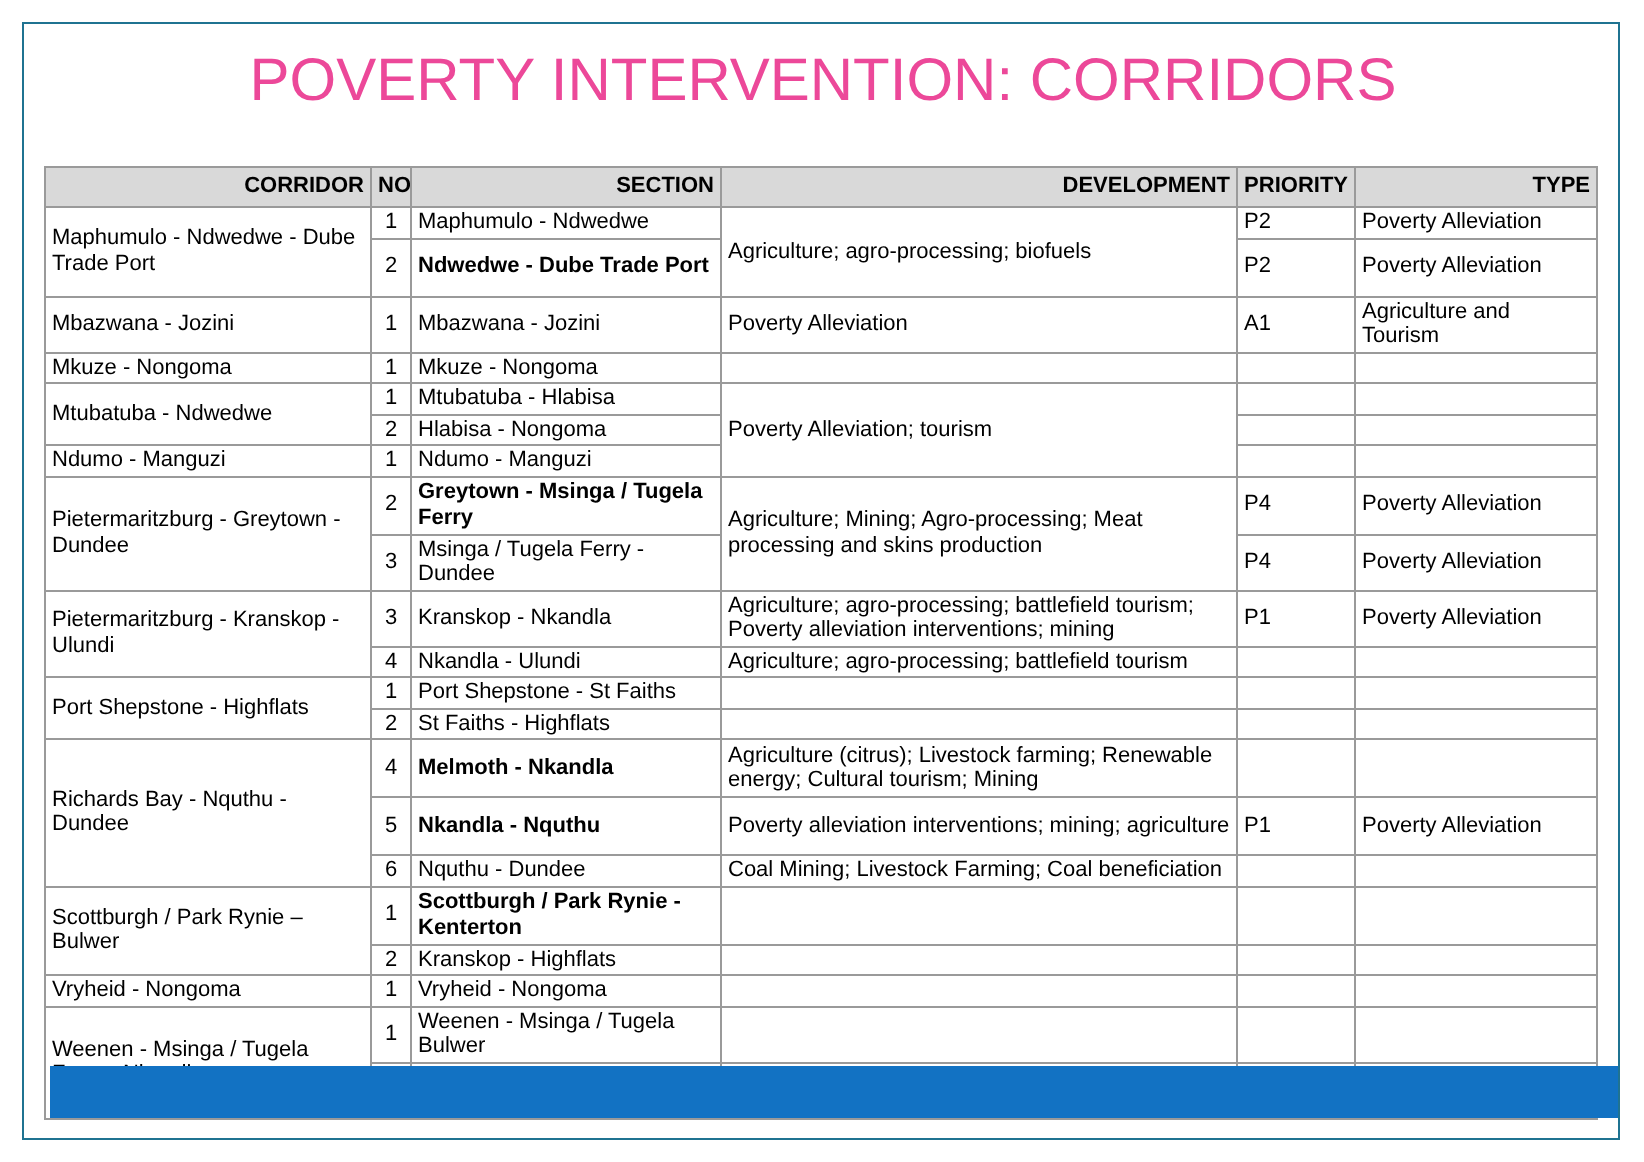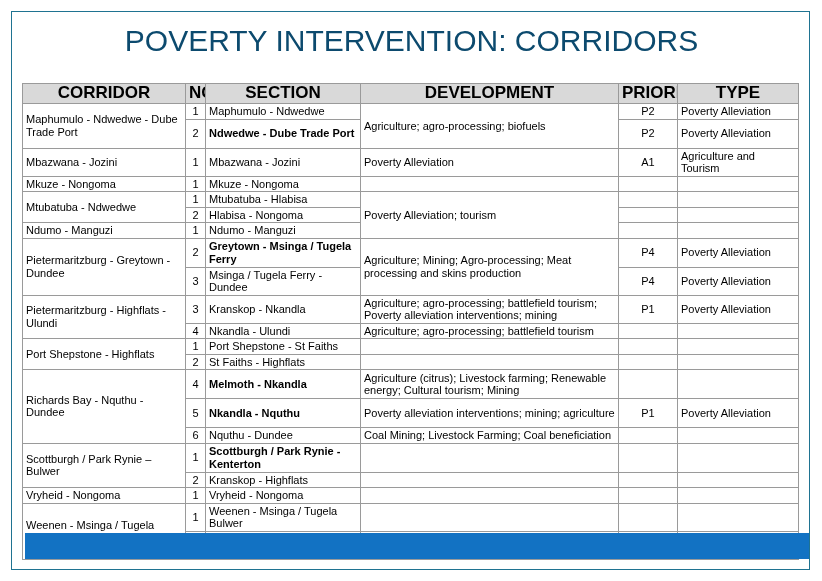--- a/index.html
+++ b/index.html
@@ -24,7 +24,7 @@
     text-align:center;
     font-size:30px;
     line-height:34px;
-    color:#0c4a6e;
+    color:#ec4899;
     letter-spacing:0px;
     white-space:nowrap;
   }

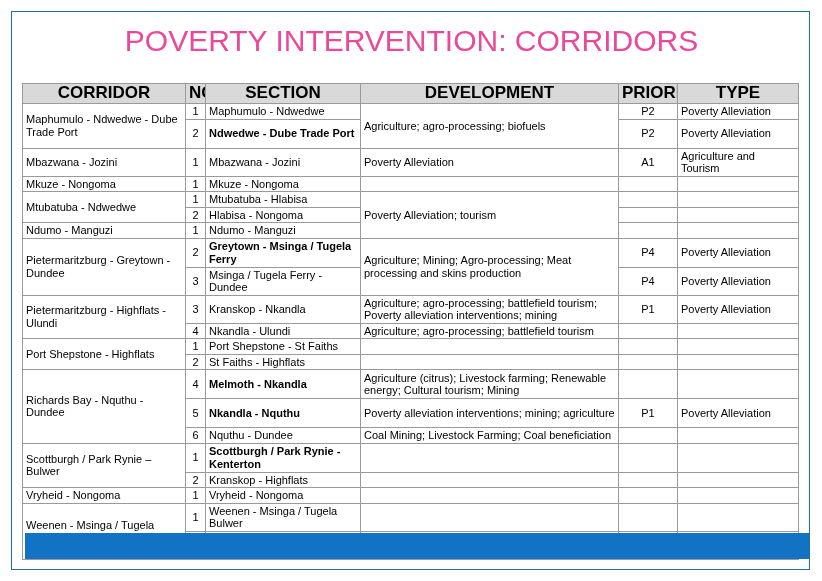--- a/index.html
+++ b/index.html
@@ -57,8 +57,8 @@
   table.grid thead th{
     background:#D9D9D9;
     font-weight:bold;
-    text-align:center;
-    font-size:17px;
+    text-align:right;
+    font-size:11px;
     height:17px;
     white-space:nowrap;
   }

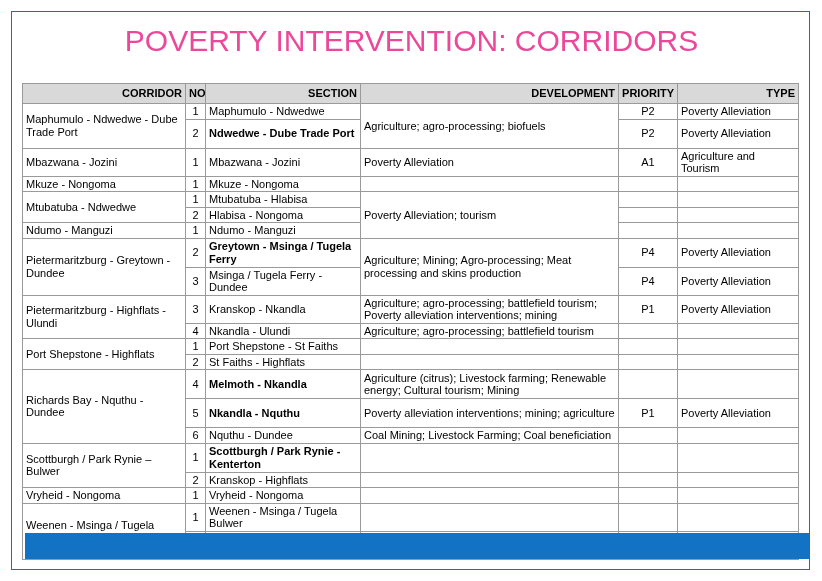--- a/index.html
+++ b/index.html
@@ -63,7 +63,7 @@
     white-space:nowrap;
   }
   td.num{ text-align:center; }
-  td.ctr{ text-align:center; }
+  td.ctr{ text-align:left; }
   .c-corridor{width:163px;}
   .c-no{width:20px;}
   .c-section{width:155px;}

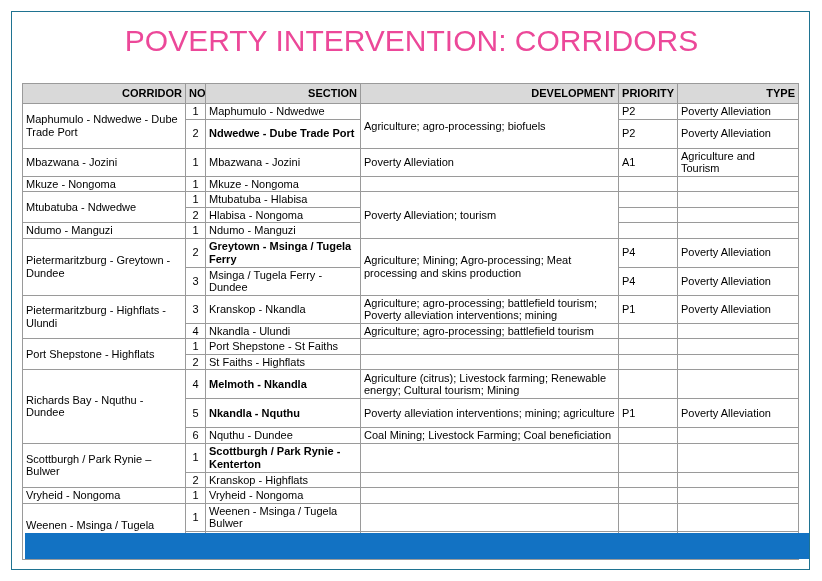--- a/index.html
+++ b/index.html
@@ -166,7 +166,7 @@
             <td>Poverty Alleviation</td>
           </tr>
           <tr>
-            <td rowspan="2">Pietermaritzburg - Highflats - Ulundi</td>
+            <td rowspan="2">Pietermaritzburg - Kranskop - Ulundi</td>
             <td class="num">3</td>
             <td>Kranskop - Nkandla</td>
             <td>Agriculture; agro-processing; battlefield tourism; Poverty alleviation interventions; mining</td>

